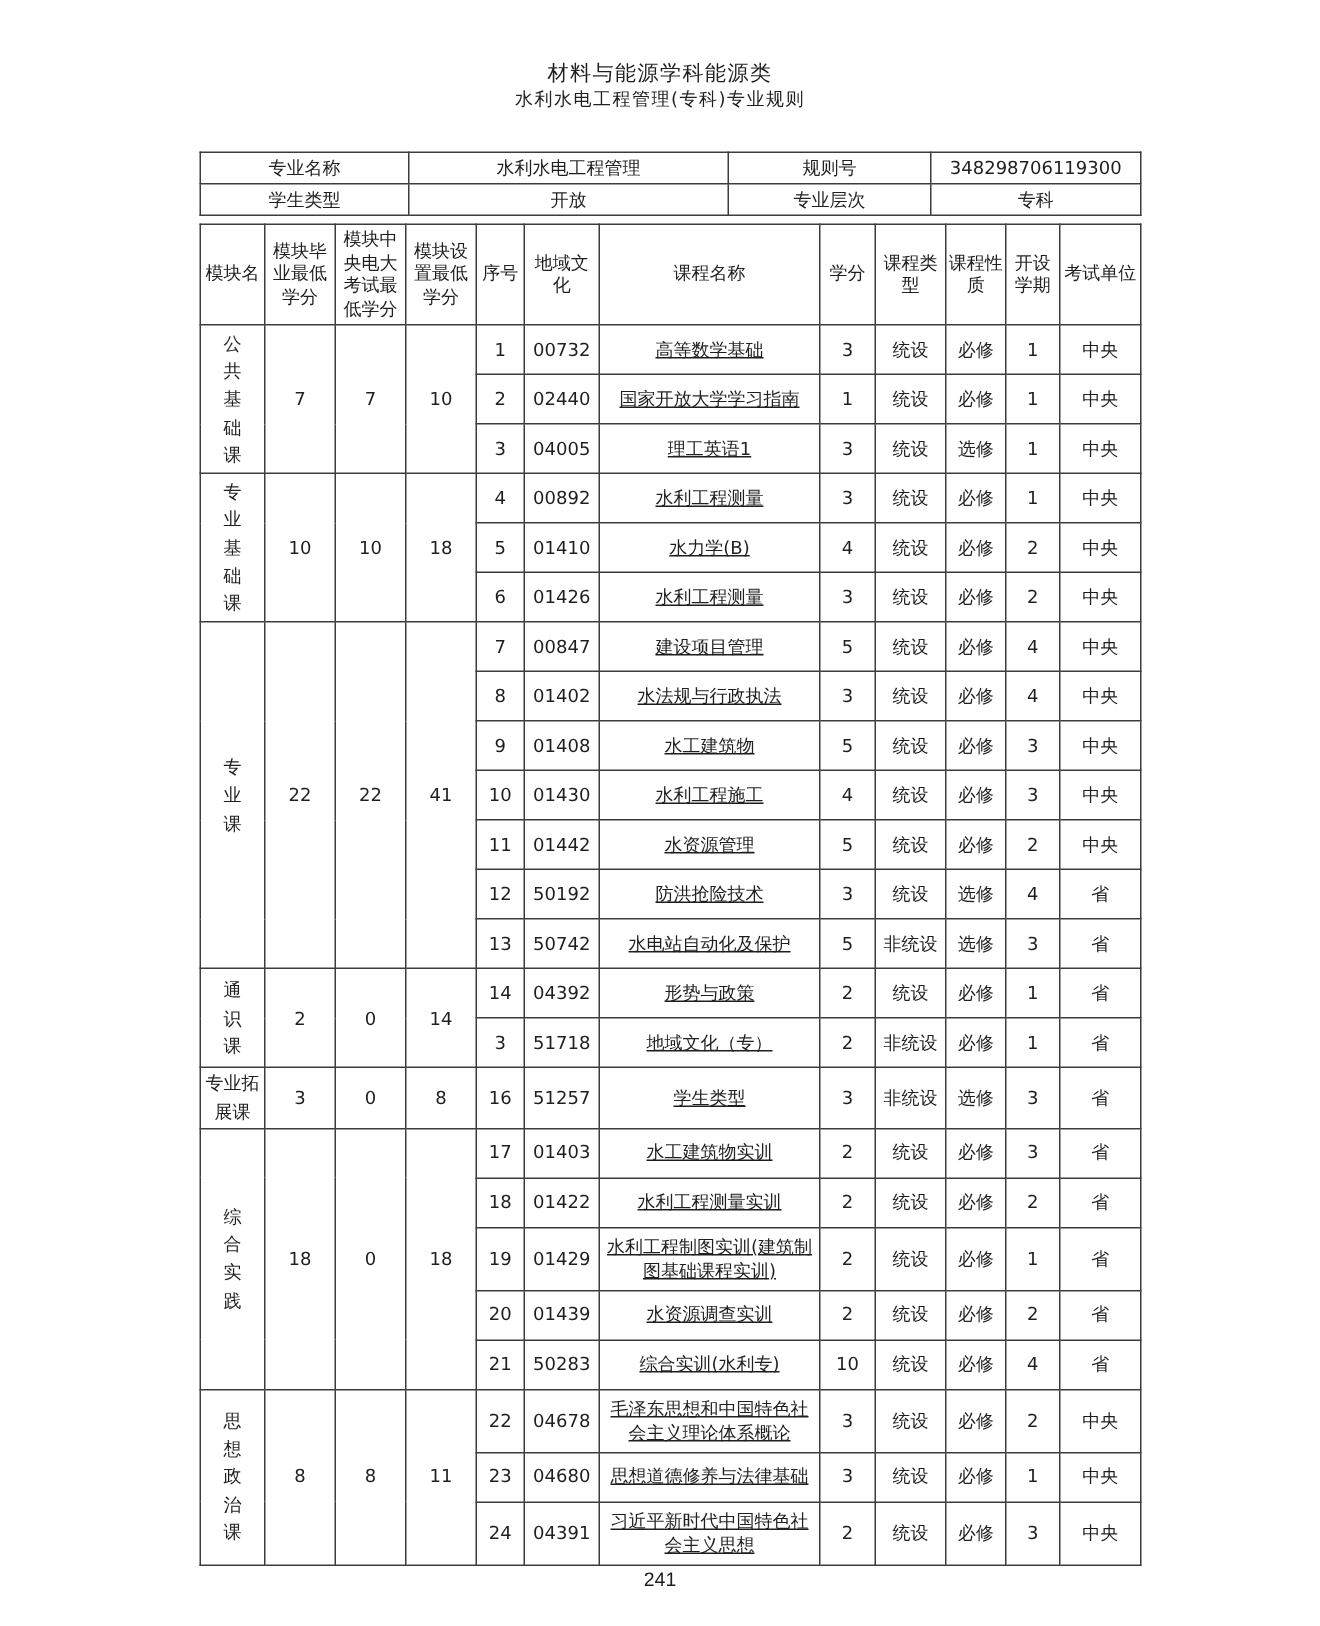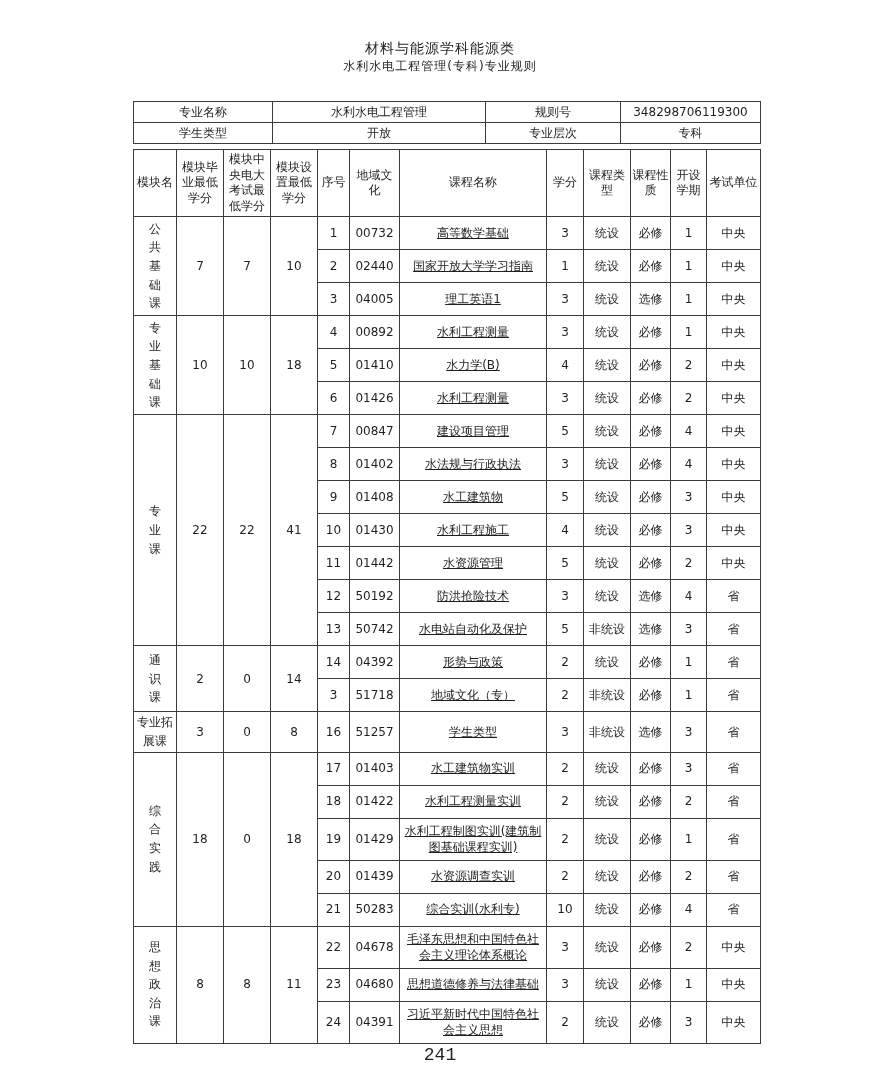--- a/index.html
+++ b/index.html
@@ -62,8 +62,8 @@
     left: 0; right: 0;
     top: 1045px;
     text-align: center;
-    font-size: 18px;
-    font-family: Liberation Mono, monospace;
+    font-size: 13px;
+    font-family: Liberation Sans, sans-serif;
   }
 </style>
 </head>

